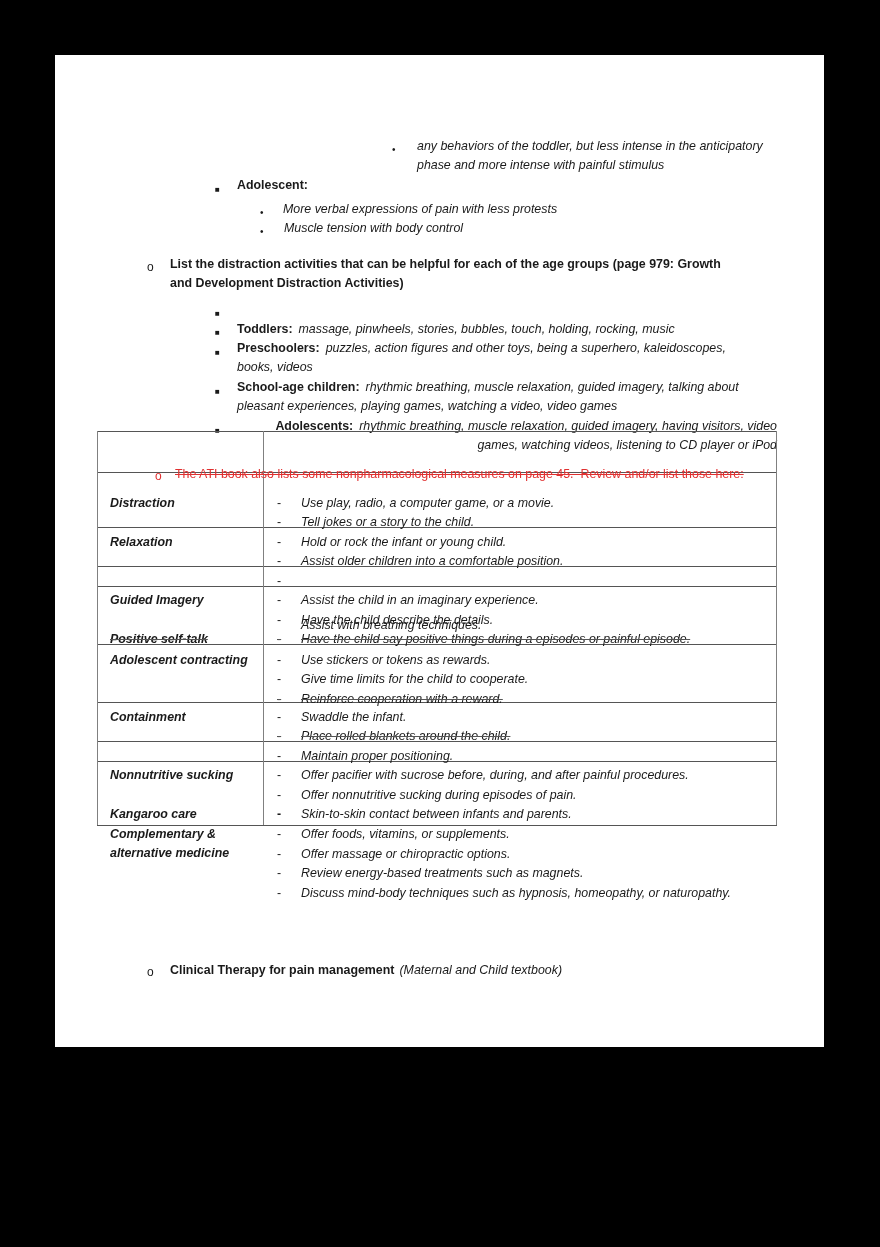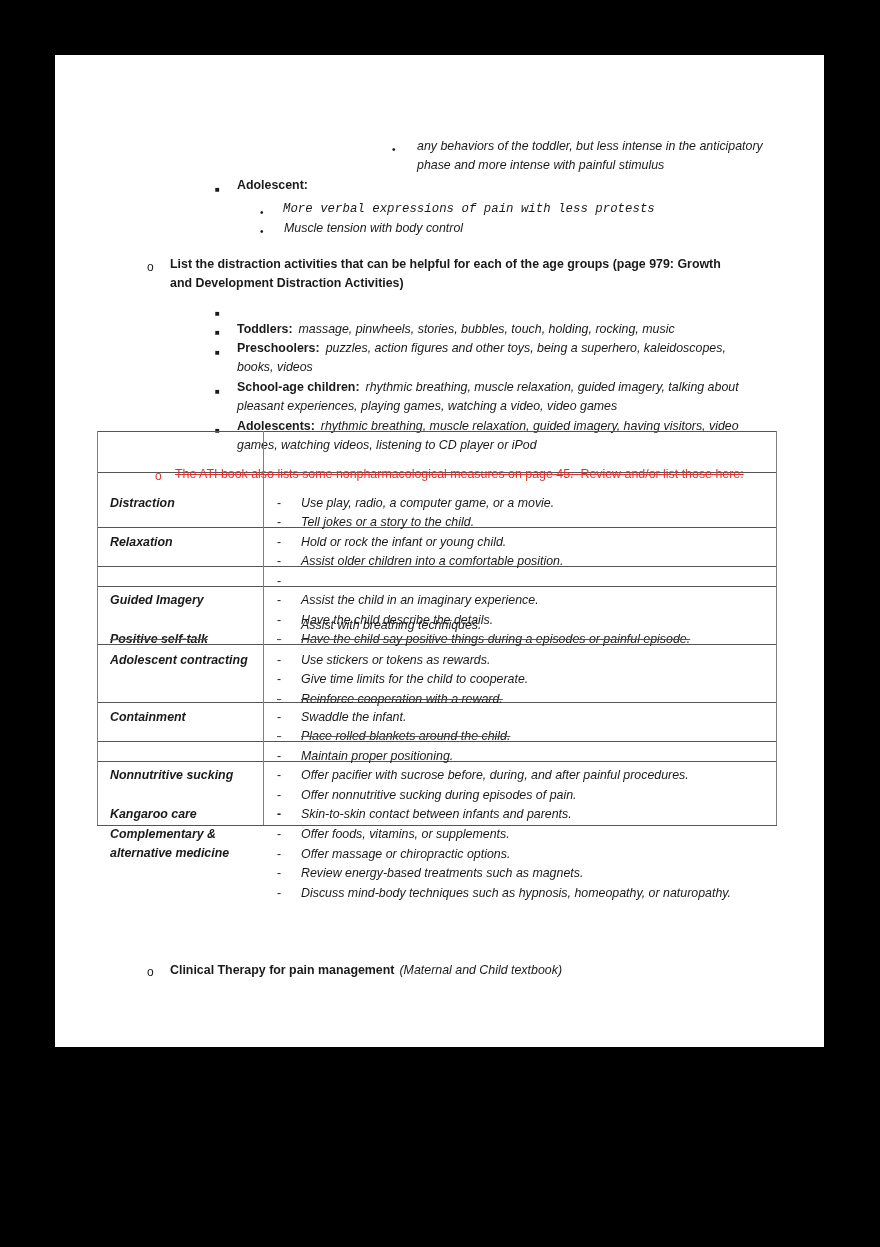--- a/index.html
+++ b/index.html
@@ -99,7 +99,7 @@
   <div class="tx bd" style="left:182px; top:121px;">Adolescent:</div>
 
   <span class="bullet b-disc" style="left:205px; top:148px;">•</span>
-  <div class="tx it" style="left:228px; top:145px;font-family:Liberation Mono, monospace;">More verbal expressions of pain with less protests</div>
+  <div class="tx it" style="left:228px; top:145px;">More verbal expressions of pain with less protests</div>
 
   <span class="bullet b-disc" style="left:205px; top:167px;">•</span>
   <div class="tx it" style="left:229px; top:164px;">Muscle tension with body control</div>

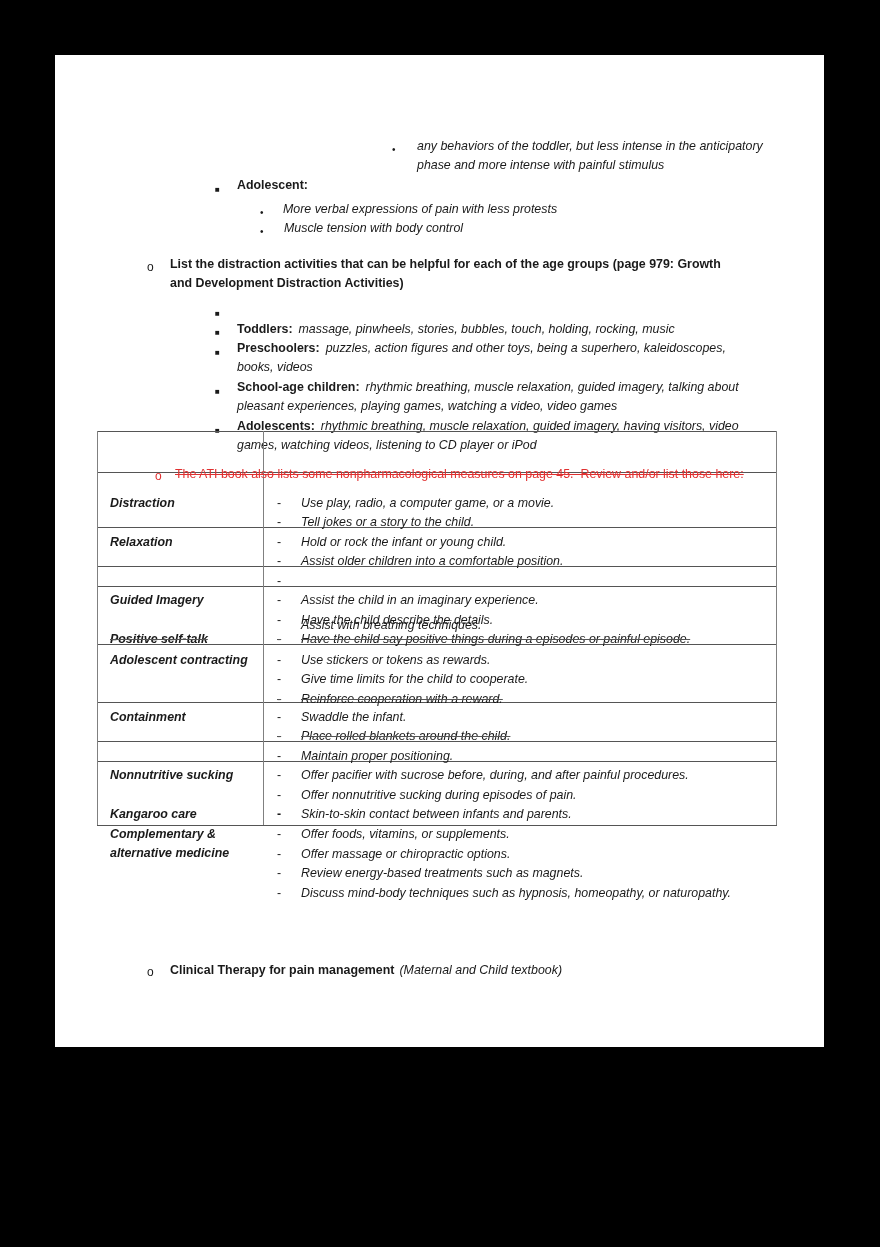--- a/index.html
+++ b/index.html
@@ -119,7 +119,7 @@
   <div class="tx wrapline" style="left:182px; top:323px; width:540px;"><span class="bd">School-age children:</span><span class="it" style="margin-left:6px;">rhythmic breathing, muscle relaxation, guided imagery, talking about pleasant experiences, playing games, watching a video, video games</span></div>
 
   <span class="bullet b-square" style="left:160px; top:366px;">■</span>
-  <div class="tx wrapline" style="left:182px; top:362px; width:540px;"><span class="bd">Adolescents:</span><span class="it" style="margin-left:6px;">rhythmic breathing, muscle relaxation, guided imagery, having visitors, video games, watching videos, listening to CD player or iPod</span></div>
+  <div class="tx wrapline" style="left:182px; top:362px; width:540px;text-align:right;"><span class="bd">Adolescents:</span><span class="it" style="margin-left:6px;">rhythmic breathing, muscle relaxation, guided imagery, having visitors, video games, watching videos, listening to CD player or iPod</span></div>
 
   <div id="tablewrap">
 

